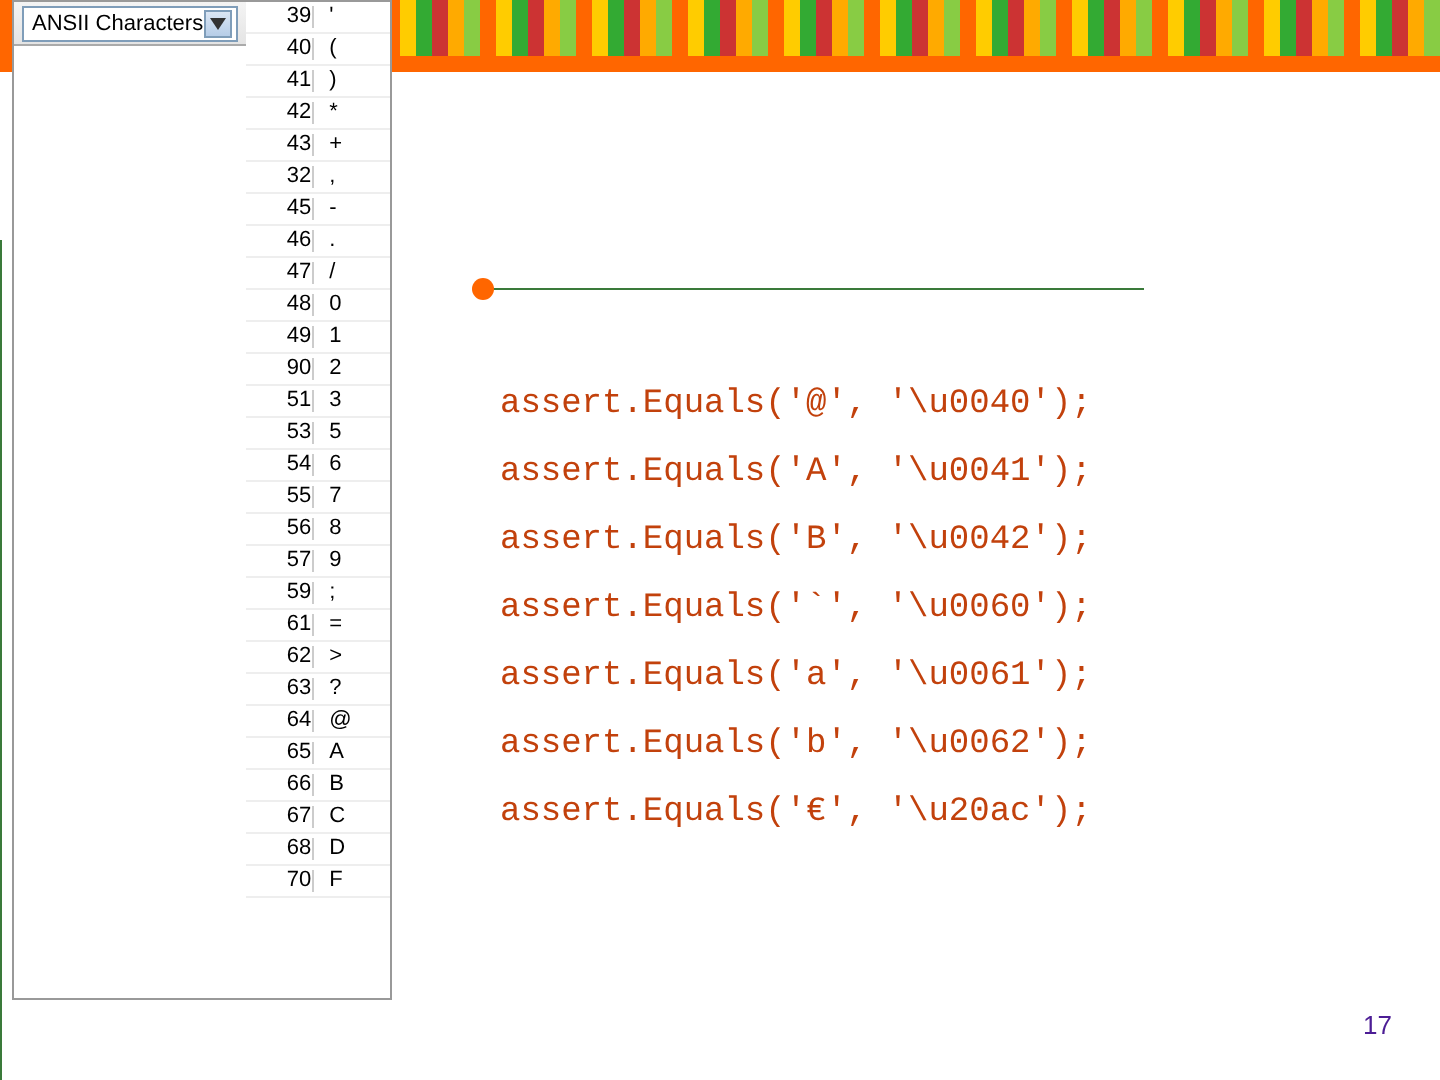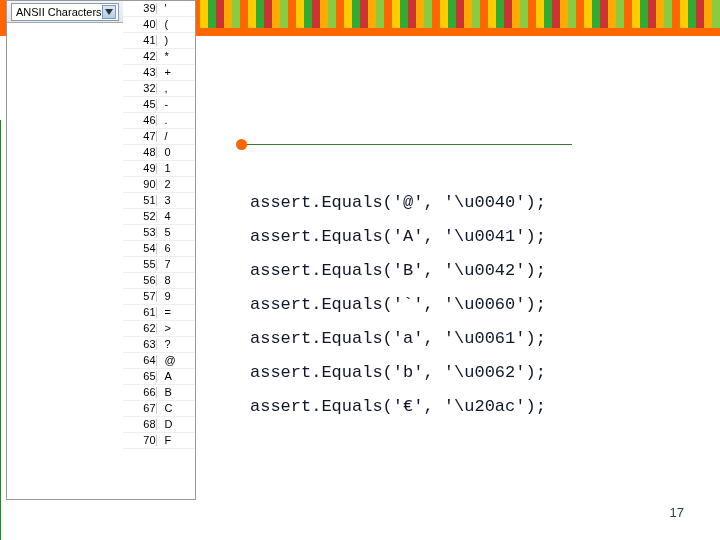--- a/index.html
+++ b/index.html
@@ -119,7 +119,7 @@
     font-family: "Courier New", monospace;
     font-size: 17px;
     line-height: 2.0;
-    color: #0f172a;
+    color: #c2410c;
     white-space: pre;
   }
 

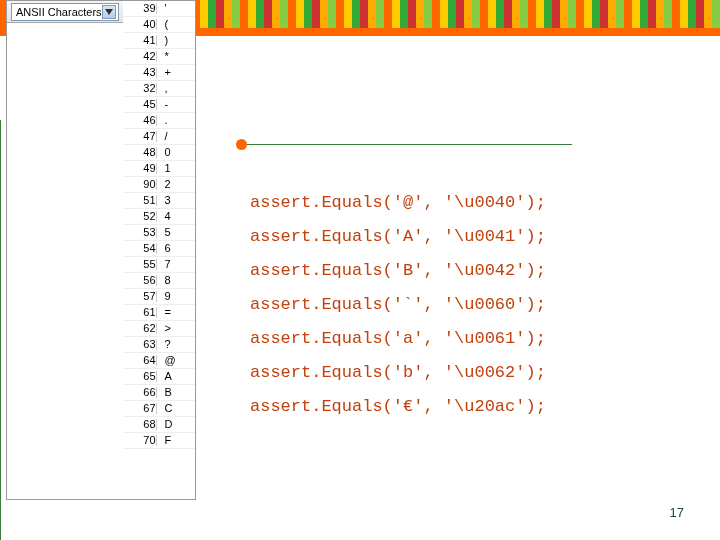--- a/index.html
+++ b/index.html
@@ -211,10 +211,6 @@
         <div class="c1">3</div>
       </div>
       <div class="grid-row">
-        <div class="c0">52</div>
-        <div class="c1">4</div>
-      </div>
-      <div class="grid-row">
         <div class="c0">53</div>
         <div class="c1">5</div>
       </div>

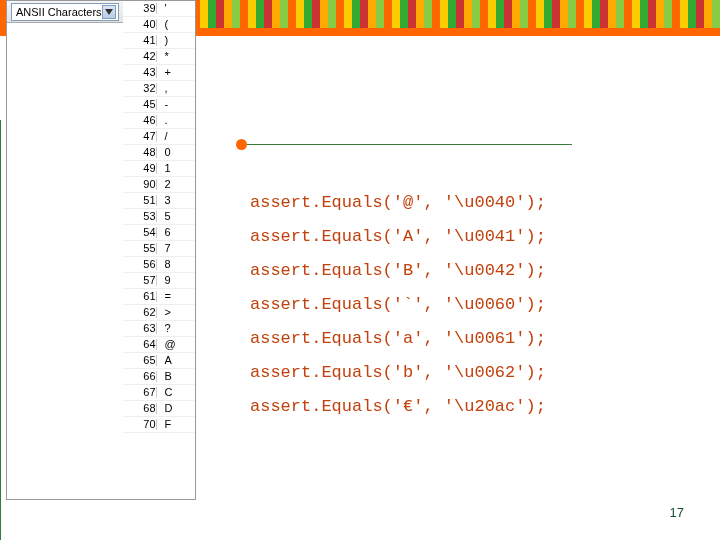--- a/index.html
+++ b/index.html
@@ -231,6 +231,10 @@
         <div class="c1">9</div>
       </div>
       <div class="grid-row">
+        <div class="c0">59</div>
+        <div class="c1">;</div>
+      </div>
+      <div class="grid-row">
         <div class="c0">61</div>
         <div class="c1">=</div>
       </div>

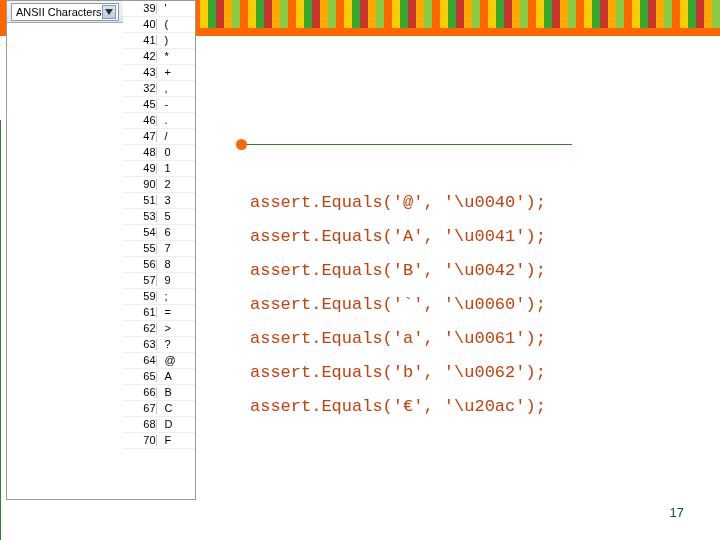--- a/index.html
+++ b/index.html
@@ -125,9 +125,9 @@
 
   .page-num {
     position: absolute;
-    right: 28px; bottom: 12px;
+    right: 16px; bottom: 12px;
     font-size: 13px;
-    color: #14532d;
+    color: #4c1d95;
     font-family: Arial, sans-serif;
   }
 

